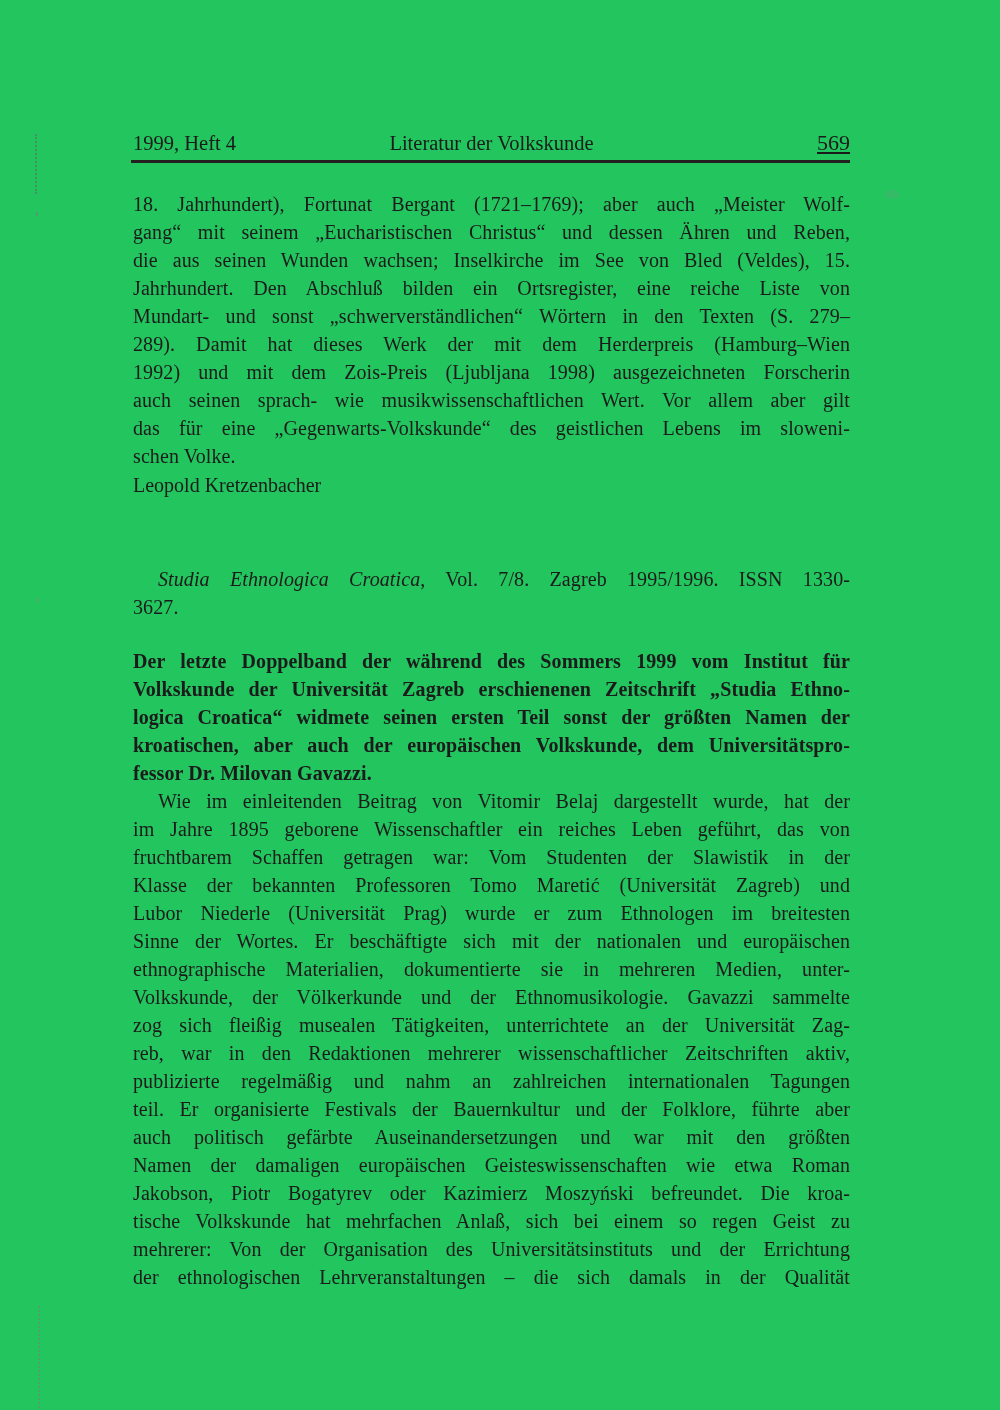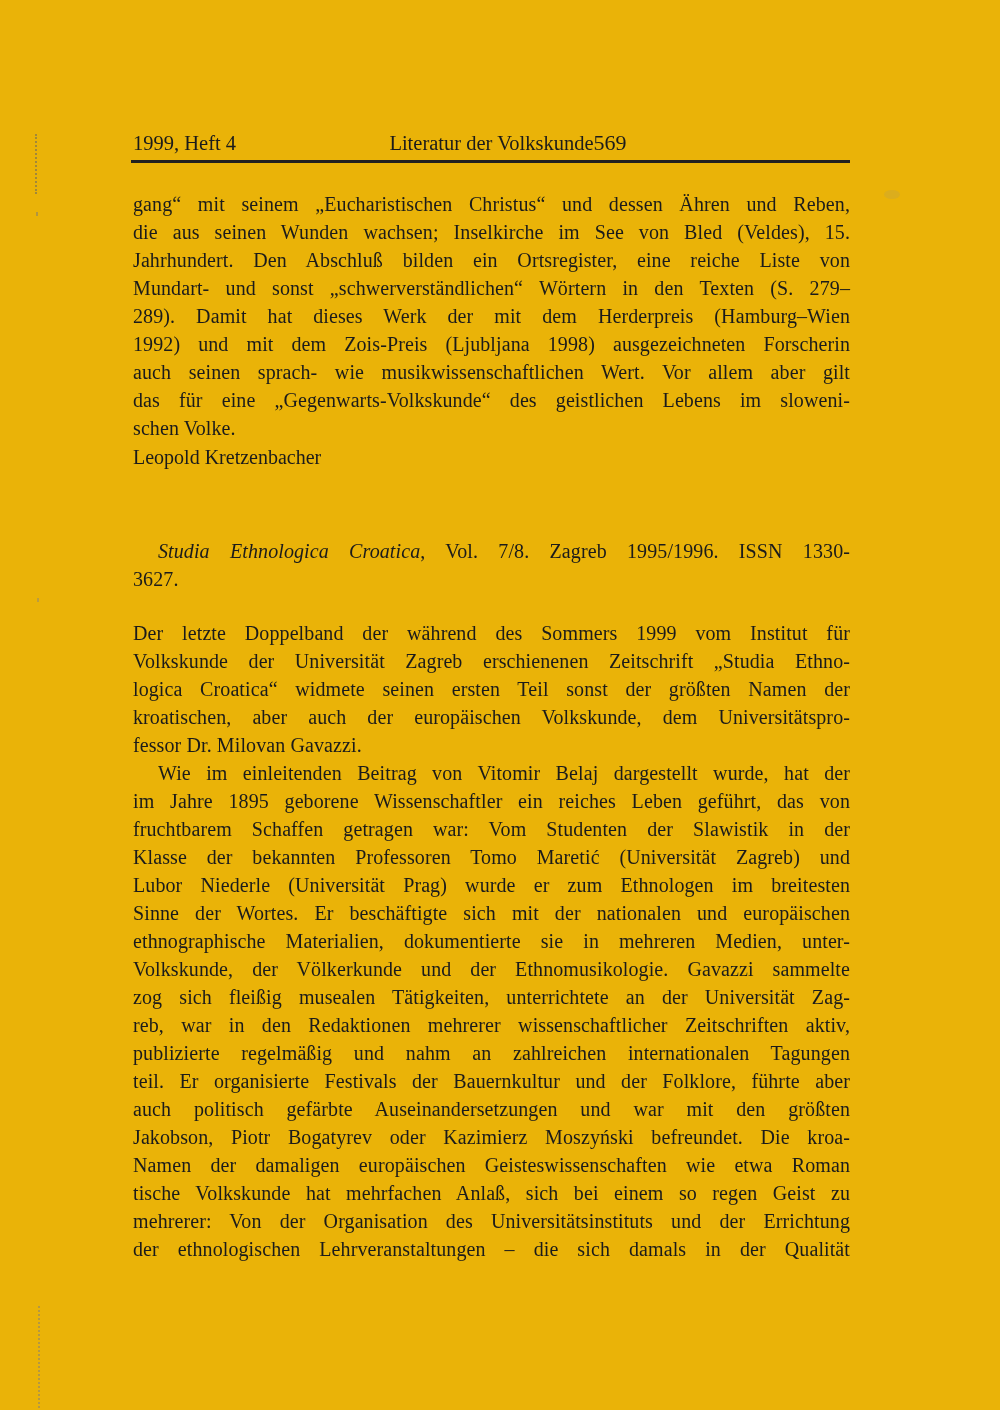--- a/index.html
+++ b/index.html
@@ -12,7 +12,7 @@
   .page {
     position: relative;
     width: 1000px; height: 1410px;
-    background: #eab308;
+    background: #22c55e;
     overflow: hidden;
   }
   .content {

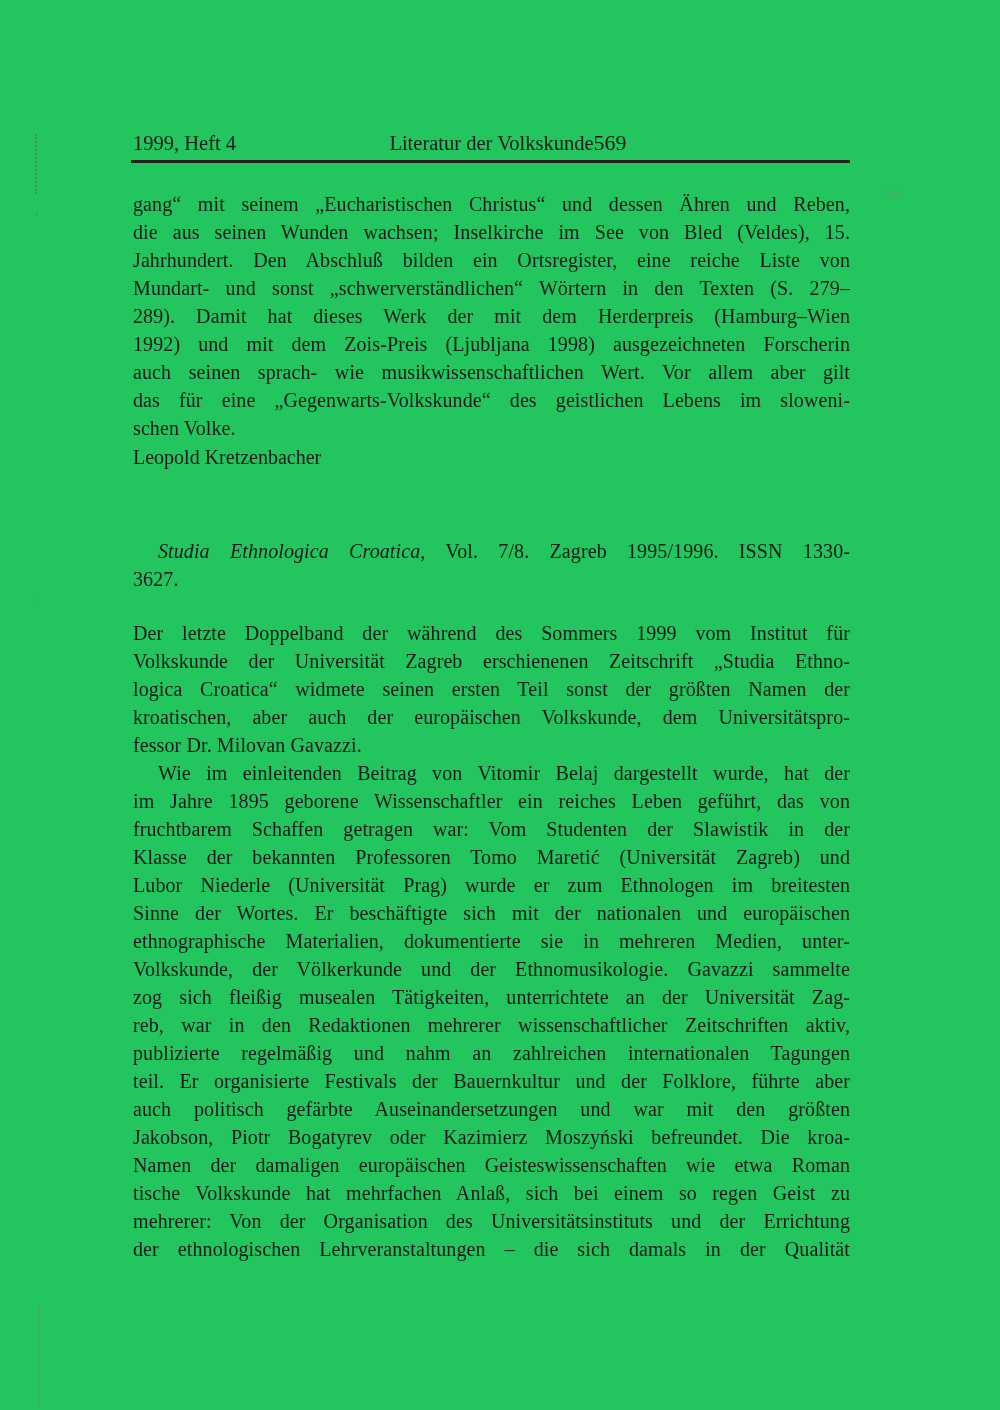--- a/index.html
+++ b/index.html
@@ -30,7 +30,7 @@
   }
   .header .h-left   { text-align: left; }
   .header .h-center { }
-  .header .h-right  { text-align: left; font-size: 22px; }
+  .header .h-right  { text-align: right; font-size: 22px; text-decoration: underline; }
   .rule {
     height: 3px;
     background: #222120;

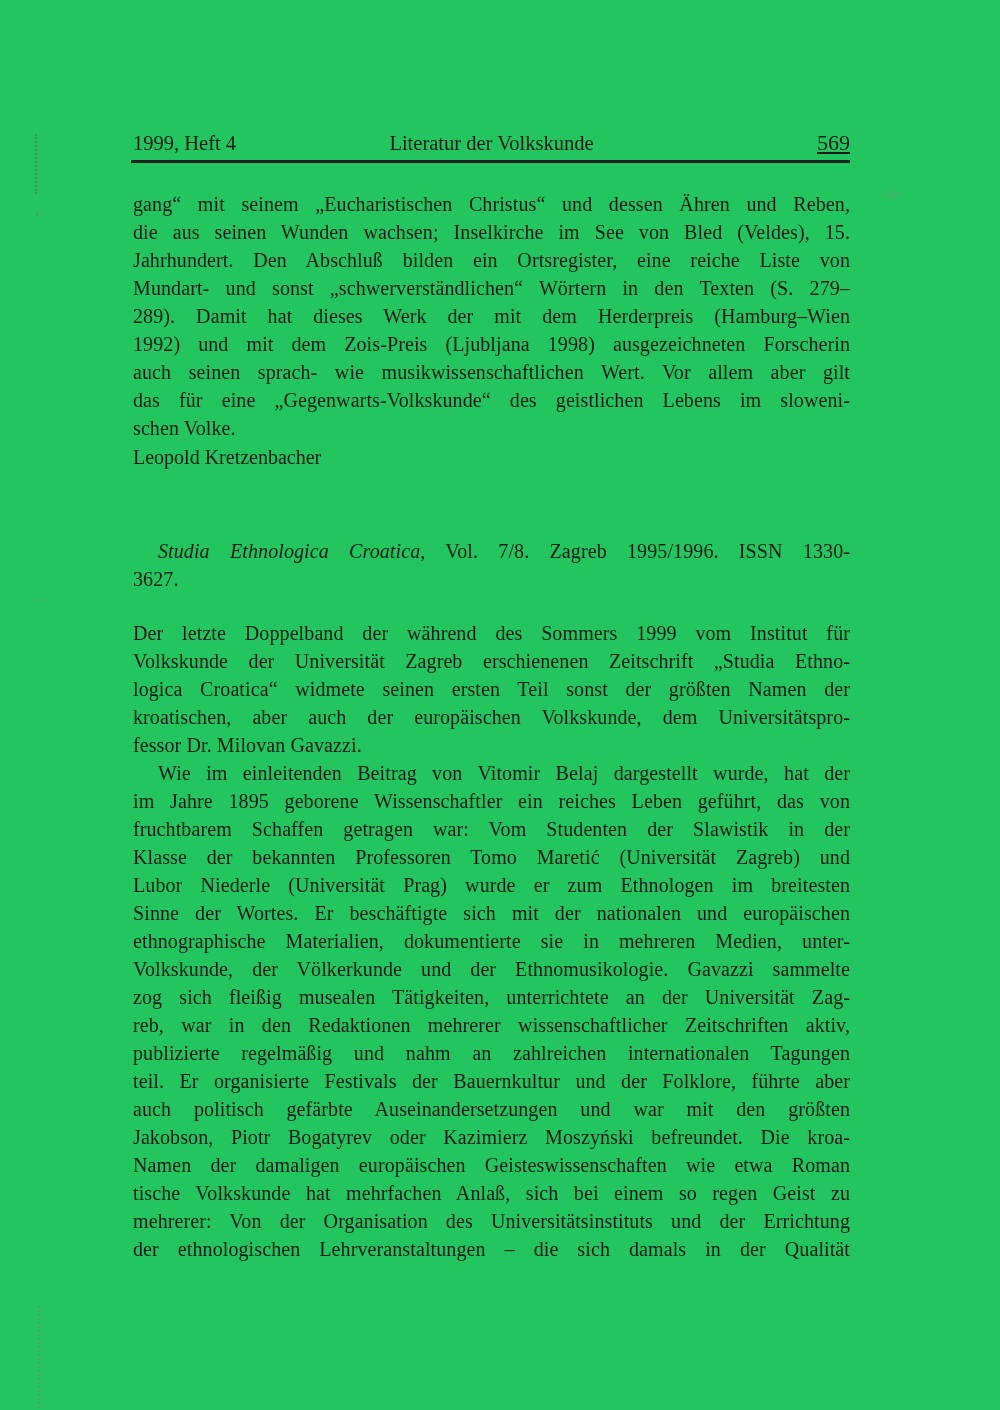--- a/index.html
+++ b/index.html
@@ -90,6 +90,7 @@
     <div class="rule"></div>
 
     <div class="para para-first">
+        <div class="tline">18. Jahrhundert), Fortunat Bergant (1721–1769); aber auch „Meister Wolf-</div>
         <div class="tline">gang“ mit seinem „Eucharistischen Christus“ und dessen Ähren und Reben,</div>
         <div class="tline">die aus seinen Wunden wachsen; Inselkirche im See von Bled (Veldes), 15.</div>
         <div class="tline">Jahrhundert. Den Abschluß bilden ein Ortsregister, eine reiche Liste von</div>

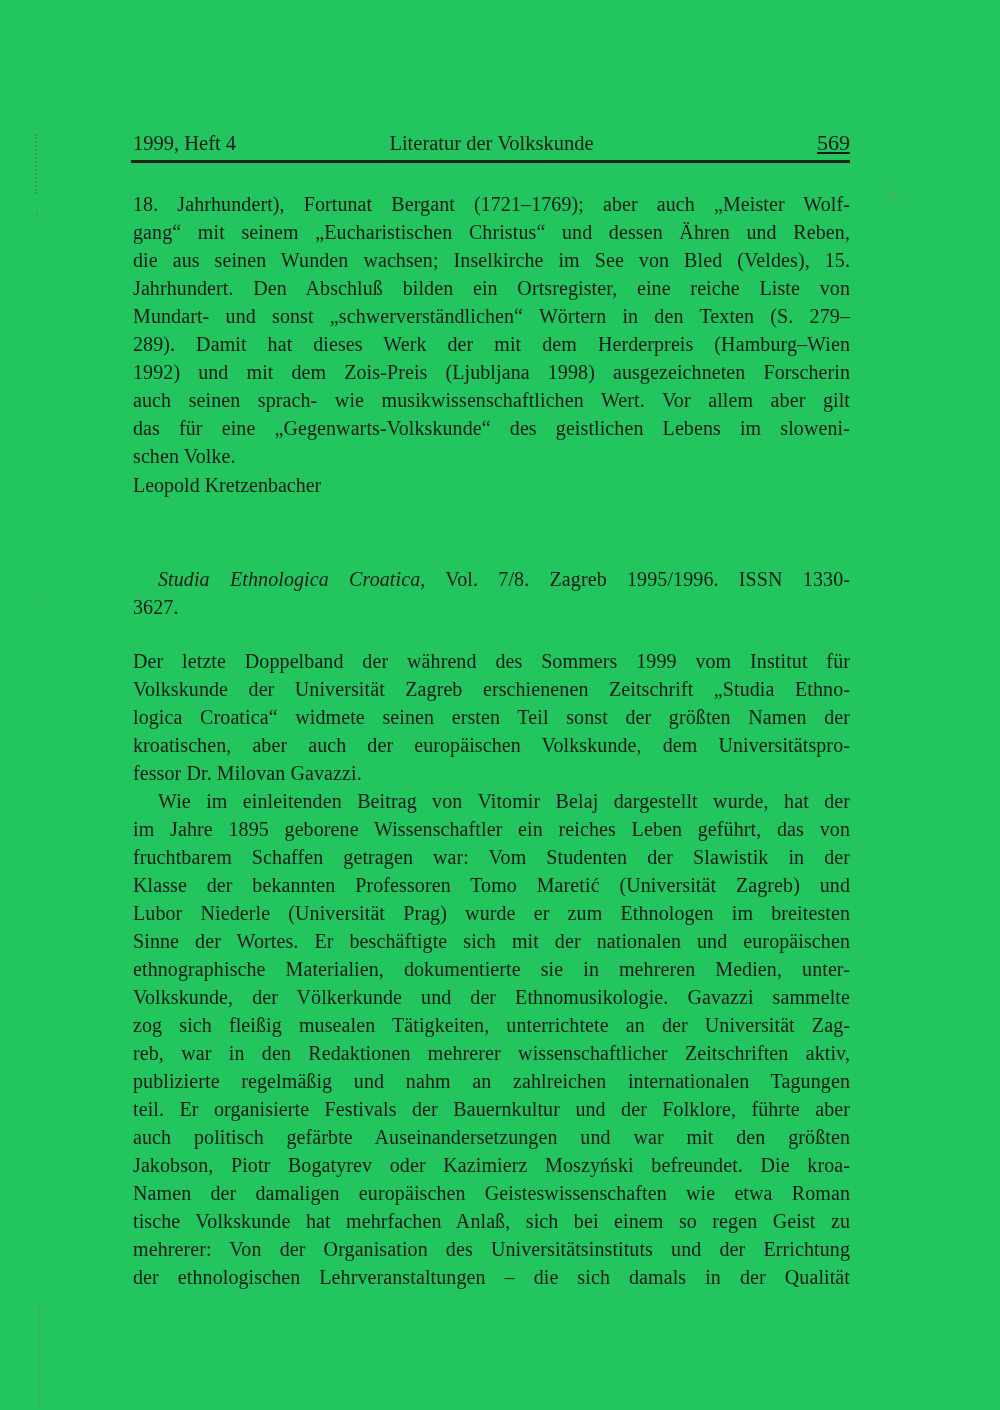--- a/index.html
+++ b/index.html
@@ -39,7 +39,7 @@
   .para { margin: 0; }
   .para-first   { margin-top: 27px; }
   .citation     { margin-top: 66px; }
-  .para-review2 { margin-top: 26px; }
+  .para-review2 { margin-top: 26px; font-weight: bold; }
   .tline {
     font-size: 20px;
     line-height: 28px;

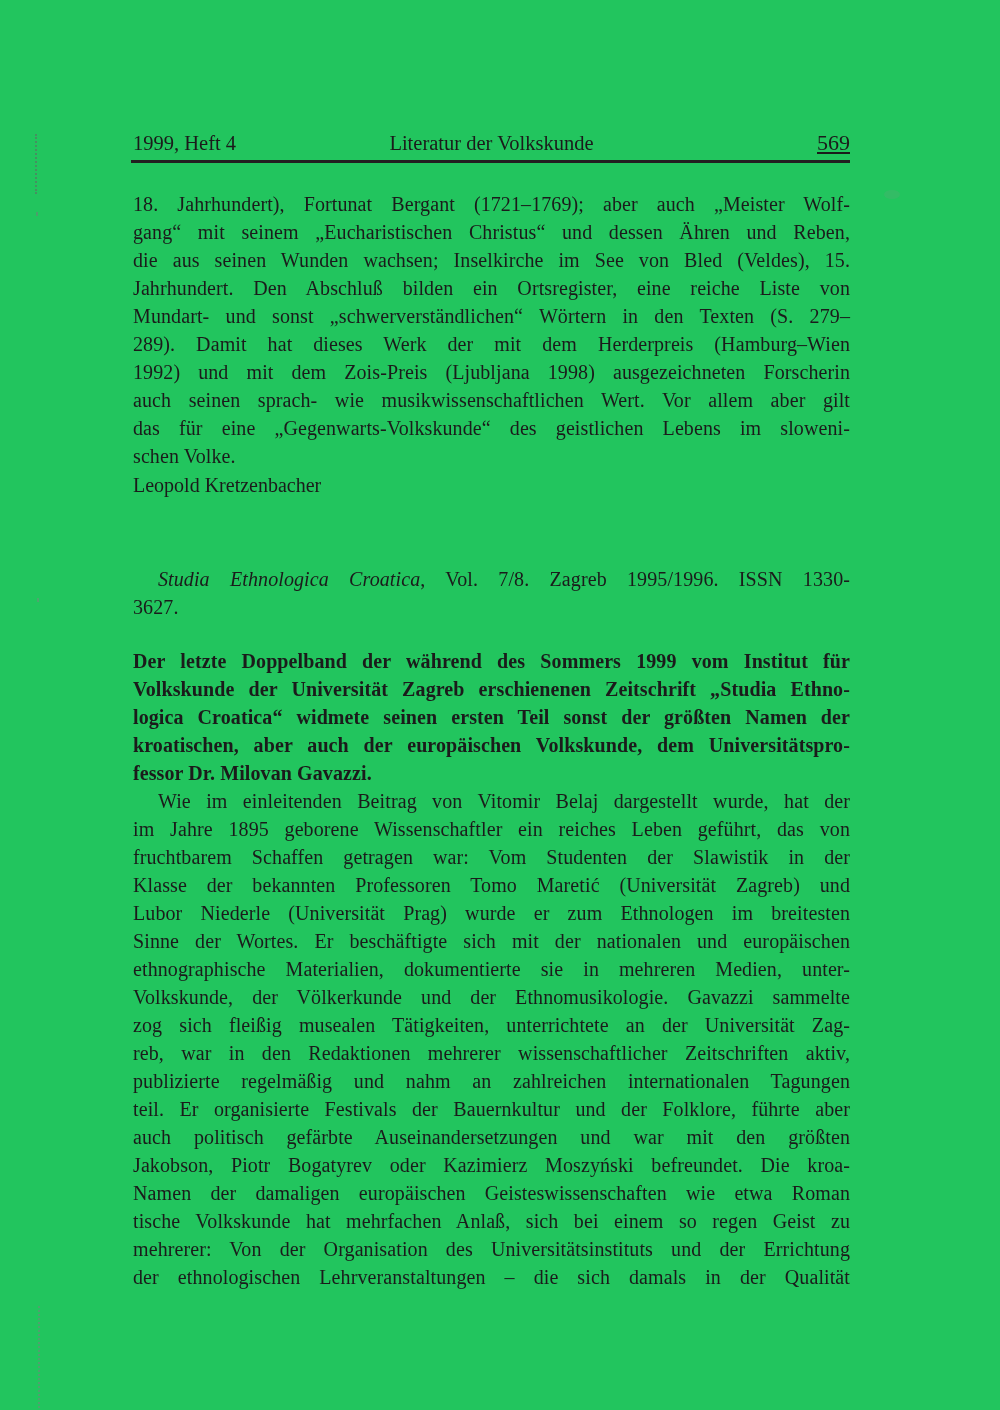--- a/index.html
+++ b/index.html
@@ -131,8 +131,8 @@
         <div class="tline">publizierte regelmäßig und nahm an zahlreichen internationalen Tagungen</div>
         <div class="tline">teil. Er organisierte Festivals der Bauernkultur und der Folklore, führte aber</div>
         <div class="tline">auch politisch gefärbte Auseinandersetzungen und war mit den größten</div>
+        <div class="tline">Namen der damaligen europäischen Geisteswissenschaften wie etwa Roman</div>
         <div class="tline">Jakobson, Piotr Bogatyrev oder Kazimierz Moszyński befreundet. Die kroa-</div>
-        <div class="tline">Namen der damaligen europäischen Geisteswissenschaften wie etwa Roman</div>
         <div class="tline">tische Volkskunde hat mehrfachen Anlaß, sich bei einem so regen Geist zu</div>
         <div class="tline">mehrerer: Von der Organisation des Universitätsinstituts und der Errichtung</div>
         <div class="tline">der ethnologischen Lehrveranstaltungen – die sich damals in der Qualität</div>

